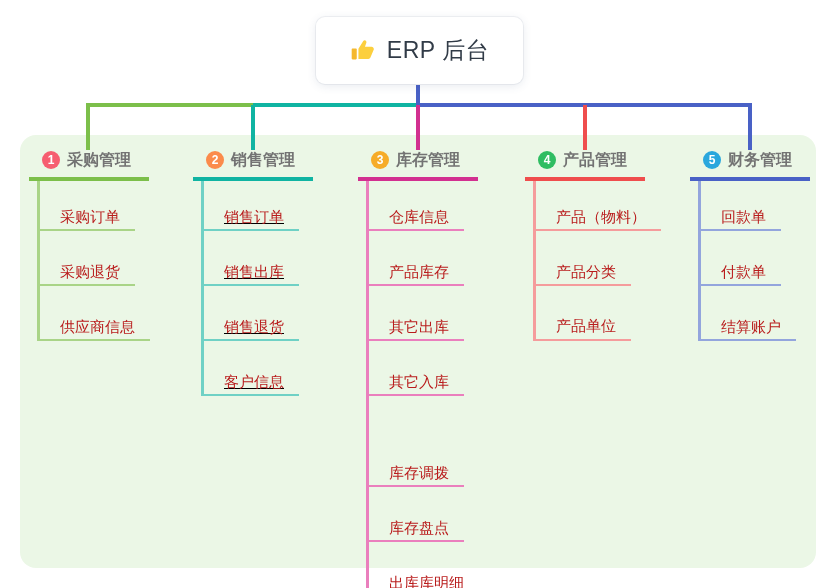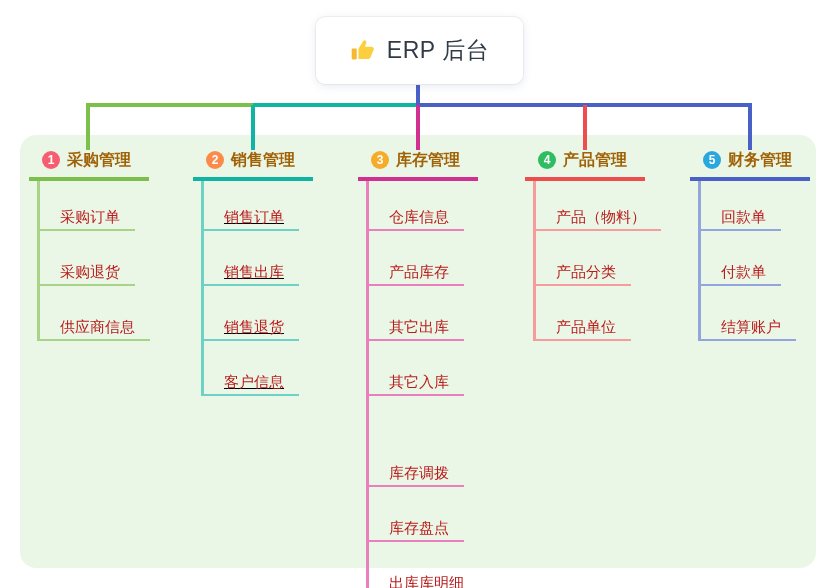--- a/index.html
+++ b/index.html
@@ -44,7 +44,7 @@
     display:flex;align-items:center;justify-content:center;
     color:#fff;font-size:12px;font-weight:bold;
   }
-  .branch-title{font-size:16px;color:#a16207;font-weight:600;white-space:nowrap;}
+  .branch-title{font-size:16px;color:#737373;font-weight:600;white-space:nowrap;}
   .children{margin-left:8px;border-left:3px solid #ccc;}
   .child{
     width:max-content;

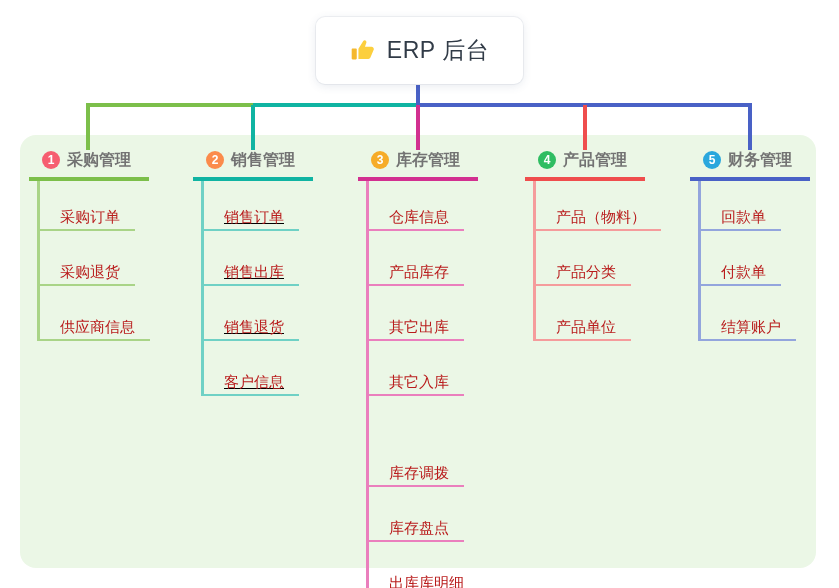--- a/index.html
+++ b/index.html
@@ -130,7 +130,7 @@
         <div class="children" style="border-left-color: rgb(245, 156, 156);">
           <div class="child" style="border-bottom-color: rgb(245, 156, 156);">产品（物料）</div>
           <div class="child" style="border-bottom-color: rgb(245, 156, 156);">产品分类</div>
-          <div class="child" style="border-bottom-color: rgb(245, 156, 156);">产品单位</div>
+          <div class="child" style="border-bottom-color: rgb(245, 156, 156); font-family: Liberation Serif, serif;">产品单位</div>
         </div>
       </div>
       <div class="branch" style="left: 690px;">

